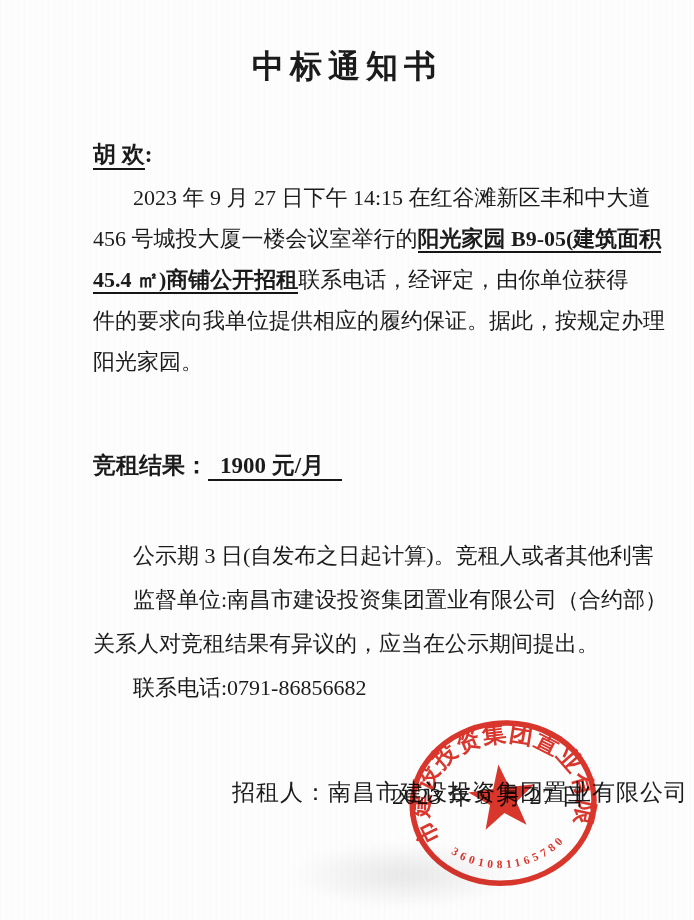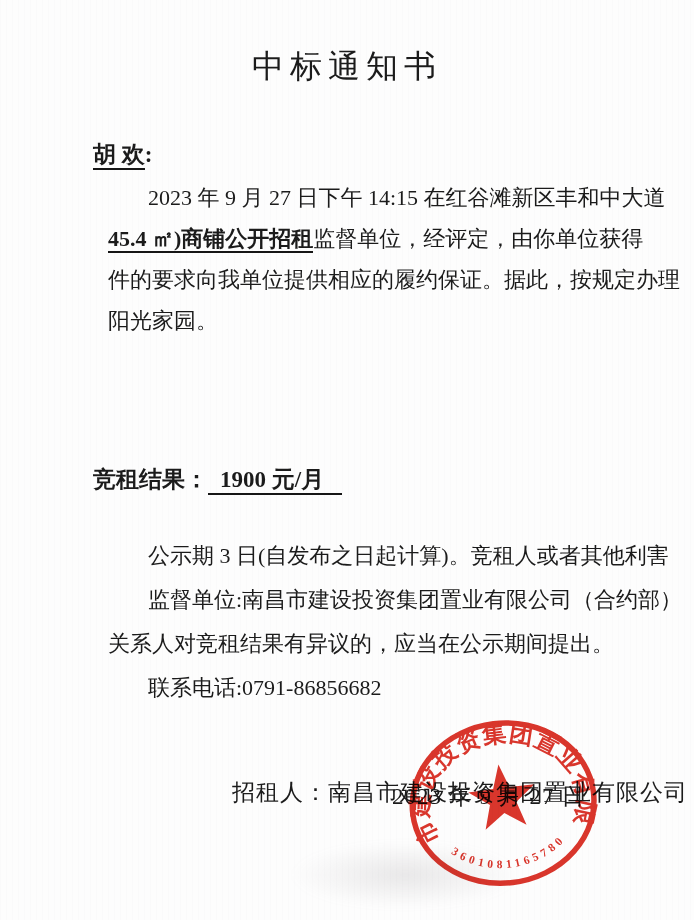--- a/index.html
+++ b/index.html
@@ -19,7 +19,7 @@
   .title {
     position: absolute; top: 46px; left: 0; width: 694px;
     text-align: center;
-    font-size: 32px; font-weight: 400;
+    font-size: 32px; font-weight: 700;
     letter-spacing: 6px;
     line-height: 40px;
   }

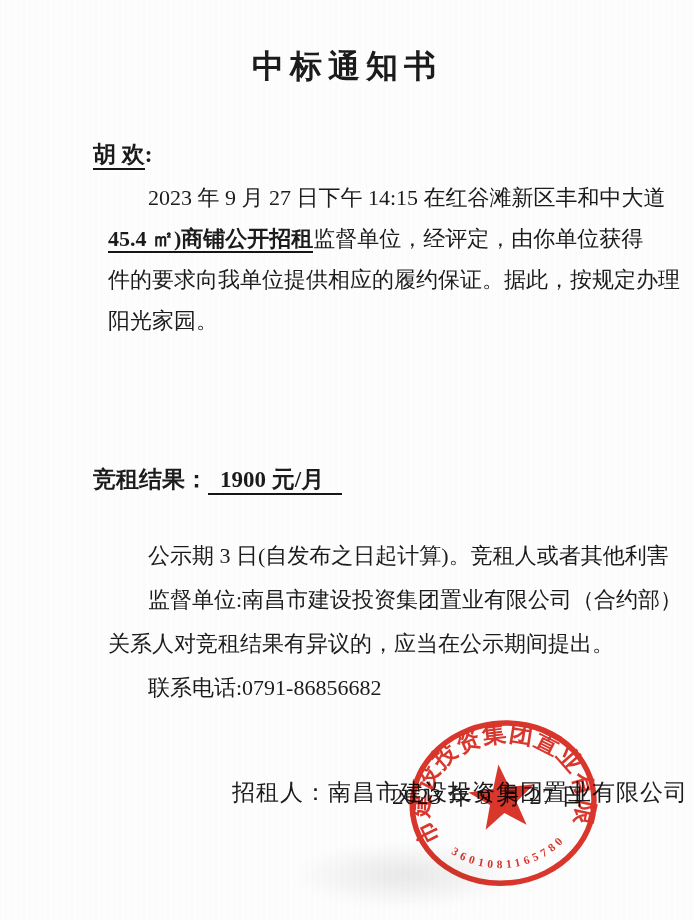--- a/index.html
+++ b/index.html
@@ -29,7 +29,7 @@
     line-height: 41px; white-space: nowrap; text-align: right;
   }
   .u-name { border-bottom: 2px solid #161616; padding-bottom: 1px; }
-  .para { position: absolute; left: 93px; width: 520px; font-size: 22px; margin-left: 15px; }
+  .para { position: absolute; left: 93px; width: 520px; font-size: 22px; }
   .para1 { top: 177px; }
   .para2 { top: 534px; }
   .line {

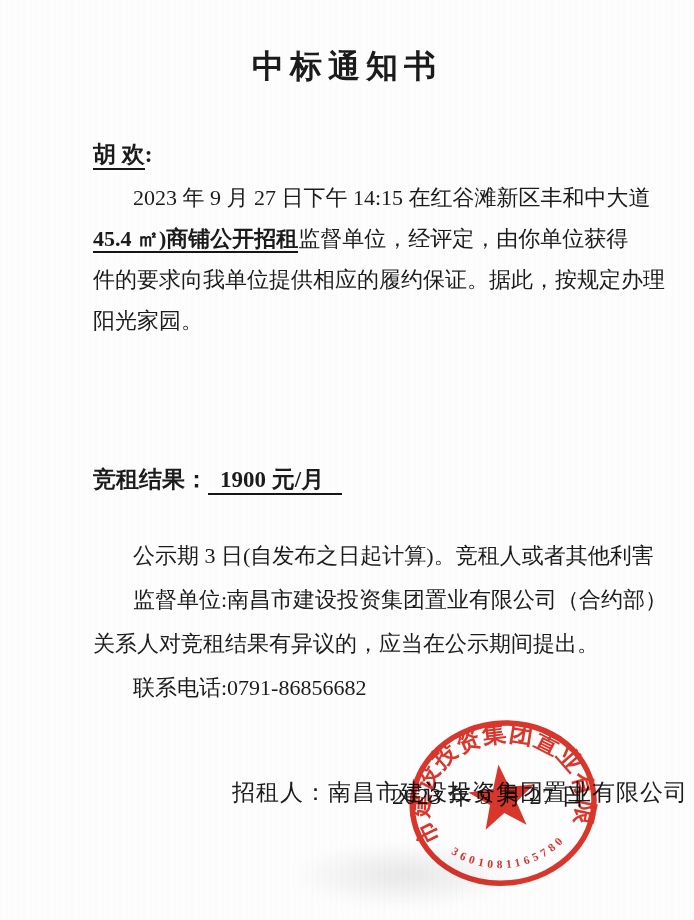--- a/index.html
+++ b/index.html
@@ -92,6 +92,7 @@
 
   <div class="para para1">
     <div class="line fill indent"><span>2023 年 9 月 27 日下午 14:15 在红谷滩新区丰和中大道</span></div>
+    <div class="line fill"><span>456 号城投大厦一楼会议室举行的</span><span class="hl">阳光家园 B9-05(建筑面积</span></div>
     <div class="line fill"><span class="hl">45.4 ㎡)商铺公开招租</span><span>监督单位，经评定，由你单位获得</span></div>
     <div class="line fill"><span>件的要求向我单位提供相应的履约保证。据此，按规定办理</span></div>
     <div class="line"><span>阳光家园。</span></div>

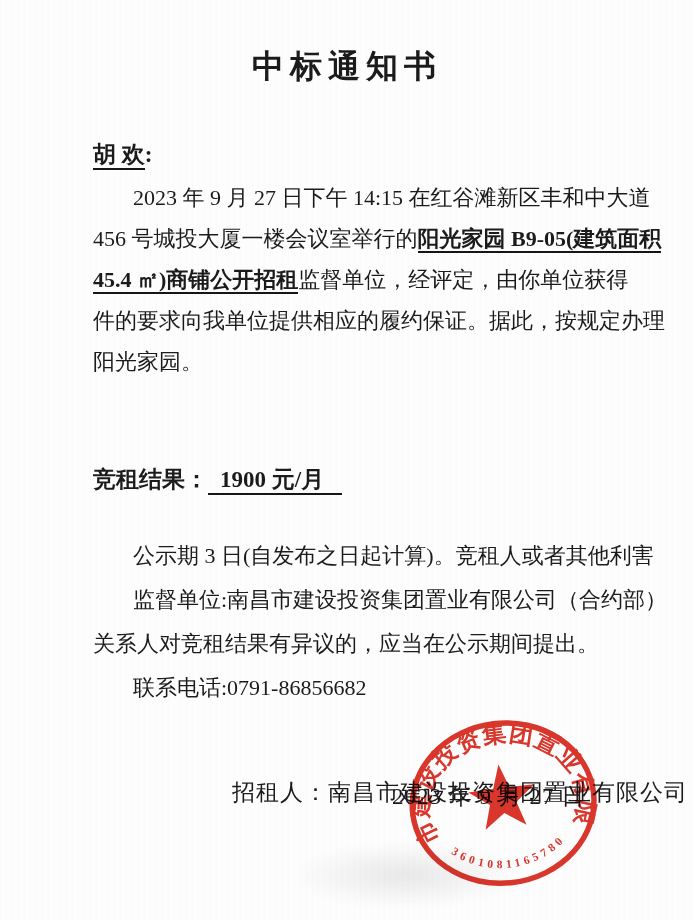--- a/index.html
+++ b/index.html
@@ -93,7 +93,7 @@
   <div class="para para1">
     <div class="line fill indent"><span>2023 年 9 月 27 日下午 14:15 在红谷滩新区丰和中大道</span></div>
     <div class="line fill"><span>456 号城投大厦一楼会议室举行的</span><span class="hl">阳光家园 B9-05(建筑面积</span></div>
-    <div class="line fill"><span class="hl">45.4 ㎡)商铺公开招租</span><span>监督单位，经评定，由你单位获得</span></div>
+    <div class="line fill"><span class="hl">45.4 ㎡)商铺公开招租</span><span>联系电话，经评定，由你单位获得</span></div>
     <div class="line fill"><span>件的要求向我单位提供相应的履约保证。据此，按规定办理</span></div>
     <div class="line"><span>阳光家园。</span></div>
   </div>

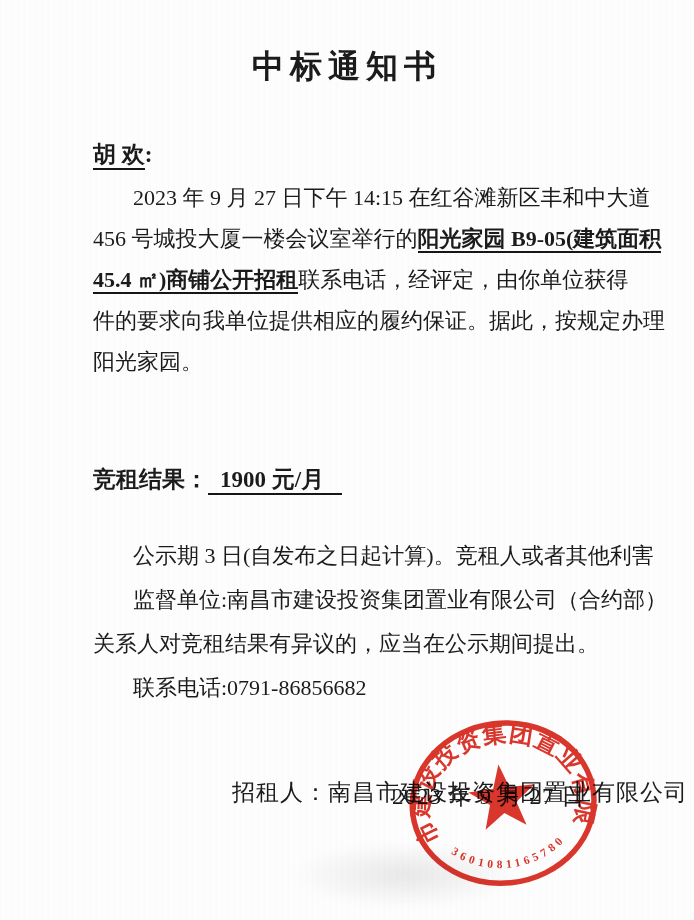--- a/index.html
+++ b/index.html
@@ -41,7 +41,7 @@
   .indent { padding-left: 40px; }
   .hl { font-weight: 700; border-bottom: 2px solid #161616; }
   .result {
-    position: absolute; top: 460px; left: 93px;
+    position: absolute; top: 446px; left: 93px;
     font-size: 23px; font-weight: 700;
     line-height: 40px; white-space: nowrap;
   }

